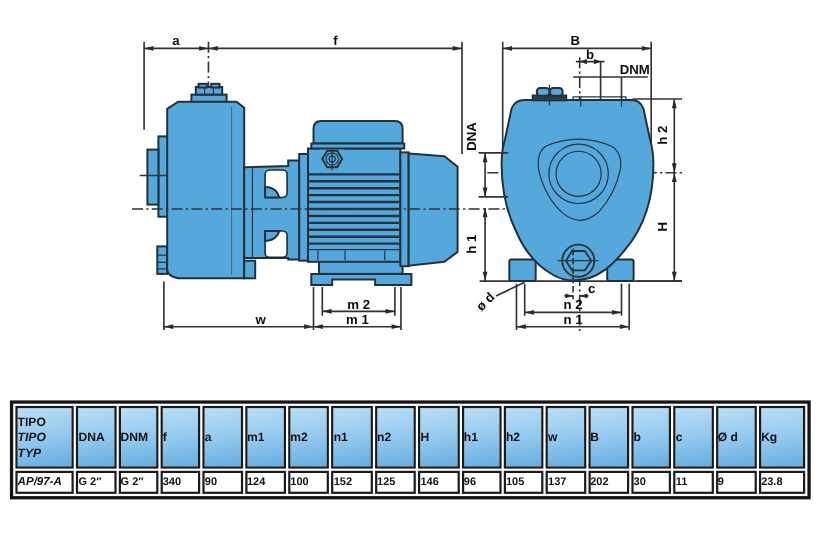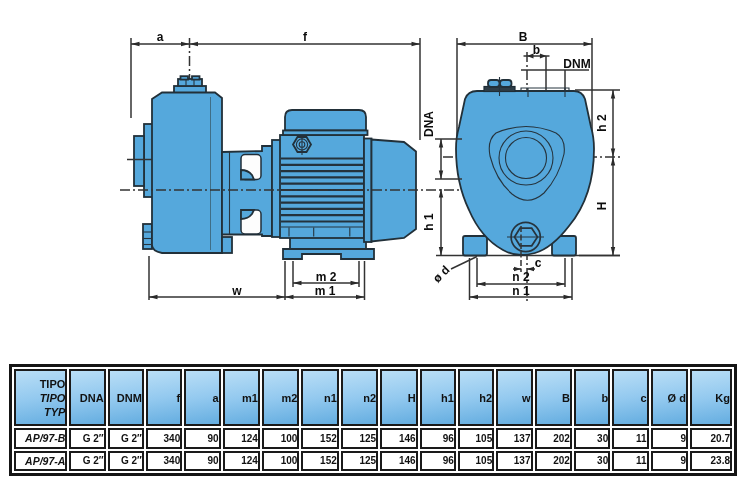--- a/index.html
+++ b/index.html
@@ -7,7 +7,7 @@
 #wrap{position:relative;width:750px;height:500px;overflow:hidden;background:#fff;}
 #draw{position:absolute;left:0;top:0;filter:blur(0.3px);}
 table.spec{position:absolute;left:9px;top:364px;filter:blur(0.25px);width:728px;border-collapse:separate;border-spacing:2px;background:#fff;border:3px solid #151515;table-layout:fixed;}
-table.spec td{border:2px solid #1a1a1a;text-align:right;vertical-align:middle;padding:0;font-weight:bold;color:#111;}
+table.spec td{border:2px solid #1a1a1a;text-align:left;vertical-align:middle;padding:0;font-weight:bold;color:#111;}
 td.hd{background:linear-gradient(170deg,#b9def6 0%,#93c9ef 50%,#64ade0 100%);font-size:11px;}
 td.dt{font-size:10px;height:16.5px;background:#fff;}
 td.mod{color:#1c50a8;font-style:italic;font-size:10.5px;}

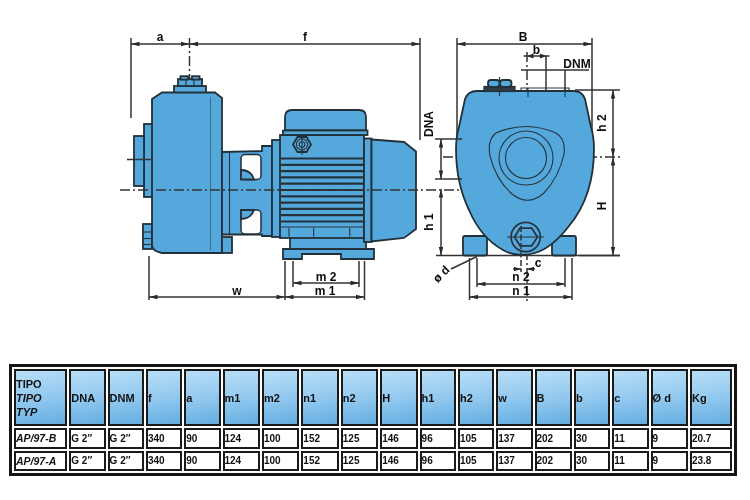--- a/index.html
+++ b/index.html
@@ -242,26 +242,6 @@
           <td class="hd">Kg</td>
 </tr>
 <tr>
-<td class="dt mod">AP/97-B</td>
-<td class="dt">G 2″</td>
-          <td class="dt">G 2″</td>
-          <td class="dt">340</td>
-          <td class="dt">90</td>
-<td class="dt">124</td>
-          <td class="dt">100</td>
-          <td class="dt">152</td>
-          <td class="dt">125</td>
-<td class="dt">146</td>
-          <td class="dt">96</td>
-          <td class="dt">105</td>
-          <td class="dt">137</td>
-<td class="dt">202</td>
-          <td class="dt">30</td>
-          <td class="dt">11</td>
-          <td class="dt">9</td>
-          <td class="dt">20.7</td>
-</tr>
-<tr>
 <td class="dt mod">AP/97-A</td>
 <td class="dt">G 2″</td>
           <td class="dt">G 2″</td>

